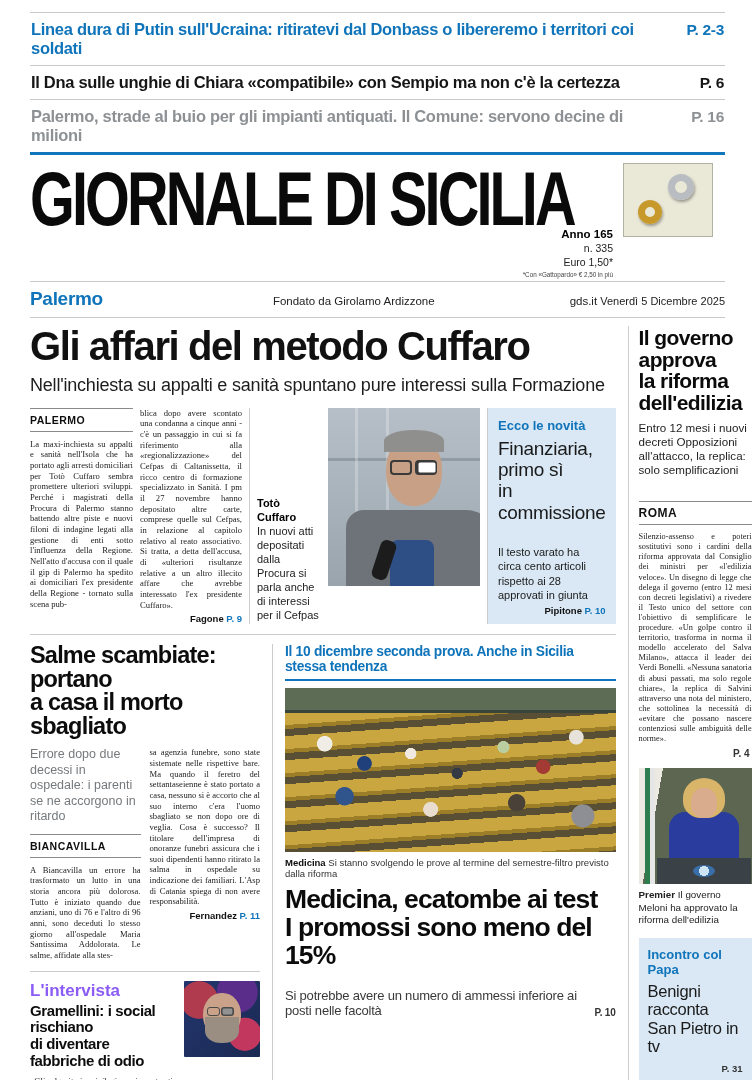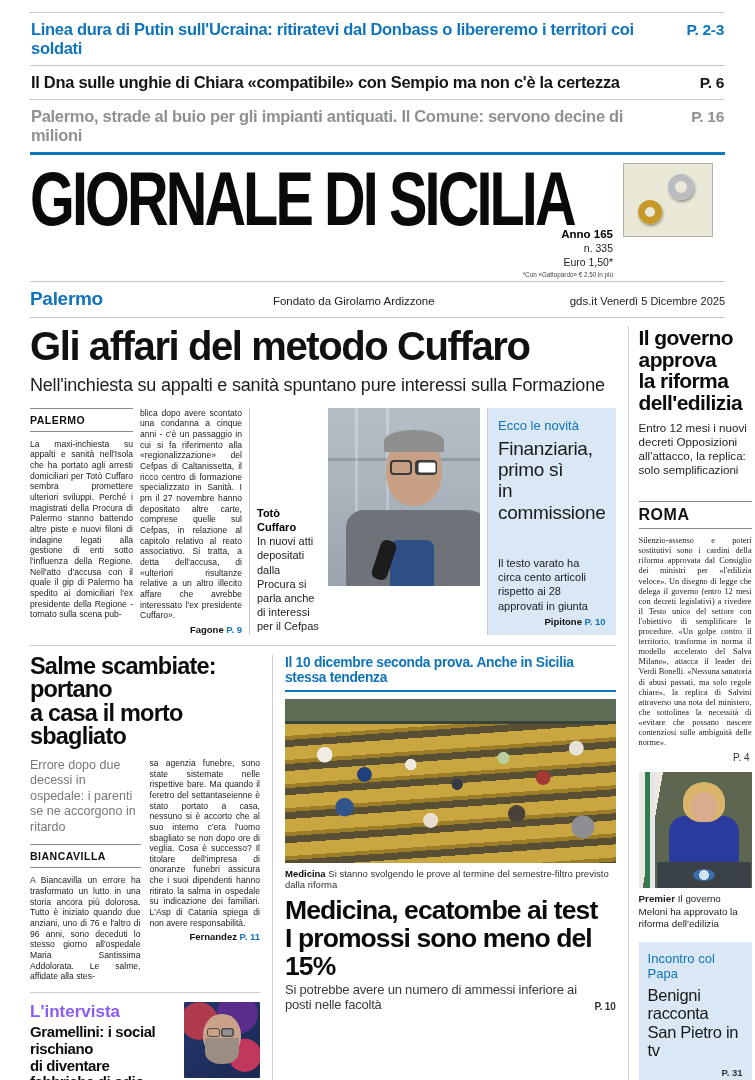--- a/index.html
+++ b/index.html
@@ -42,7 +42,7 @@
   .tcol{width:103px;flex:none}
   .colB{border-right:1px solid #ccc;padding-right:7px;width:110px}
   .kicker{font-size:10.5px;font-weight:bold;letter-spacing:.5px;border-top:1px solid #8a8a8a;border-bottom:1px solid #8a8a8a;padding:5px 0;margin-bottom:7px;color:#0e0e0e}
-  .body{font-family:Liberation Sans, sans-serif;font-size:8.6px;line-height:1.24;text-align:justify;color:#1b1b1b}
+  .body{font-family:Liberation Serif, serif;font-size:8.6px;line-height:1.24;text-align:justify;color:#1b1b1b}
   .byline{text-align:right;font-size:9.5px;font-weight:bold;margin-top:3px;color:#111}
   .bp{color:#0f74ba}
   .capcol{width:64px;flex:none;display:flex;flex-direction:column;justify-content:flex-end;font-size:11px;line-height:1.28;color:#222;padding-bottom:2px}

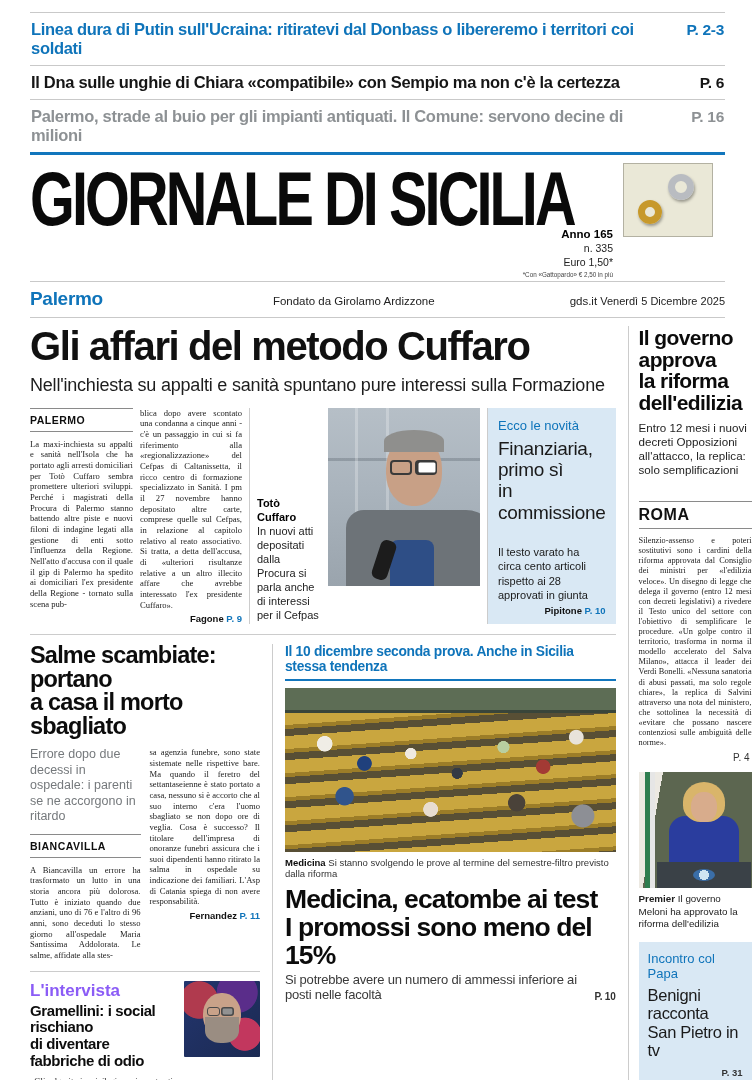--- a/index.html
+++ b/index.html
@@ -62,7 +62,7 @@
 
   
   .bluebox{flex:1;background:#d9e8f4;padding:10px 10px 8px;display:flex;flex-direction:column;border-left:1px solid #ccc;min-height:178px}
-  .bk{color:#0f74ba;font-weight:normal;font-size:13px;margin-bottom:5px}
+  .bk{color:#0f74ba;font-weight:bold;font-size:13px;margin-bottom:5px}
   .bt{font-size:19px;line-height:1.12;font-weight:400;letter-spacing:-0.3px;color:#1a1a1a;white-space:pre-line}
   .btx{font-size:11px;line-height:1.3;margin-top:auto;color:#1a1a1a}
 

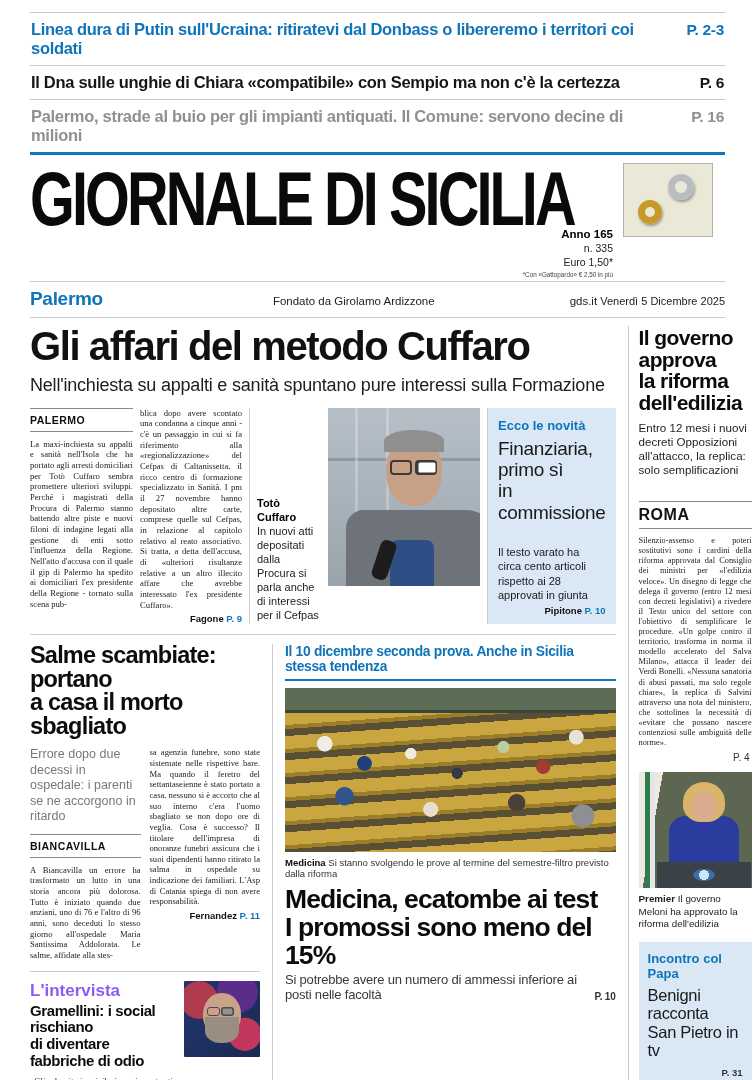--- a/index.html
+++ b/index.html
@@ -116,7 +116,7 @@
   
   .rc-h{font-size:21px;line-height:1.03;letter-spacing:-0.6px;margin:1px 0 7px;white-space:pre-line;color:#0b0b0b;font-weight:bold}
   .rc-deck{font-size:11.6px;line-height:1.22;color:#1e1e1e;margin-bottom:24px}
-  .rc-kicker{font-size:16px;font-weight:bold;letter-spacing:.5px;border-top:1px solid #8a8a8a;border-bottom:1px solid #8a8a8a;padding:4px 0;margin-bottom:7px}
+  .rc-kicker{font-size:12px;font-weight:bold;letter-spacing:.5px;border-top:1px solid #8a8a8a;border-bottom:1px solid #8a8a8a;padding:4px 0;margin-bottom:7px}
   .rc-body{font-family:"Liberation Serif",serif;font-size:8.3px;line-height:1.22;text-align:justify;color:#1b1b1b}
   .rc-pg{text-align:right;font-weight:normal;font-size:10px;color:#333;margin:4px 2px 9px}
   .rc-photo{height:116px;position:relative;overflow:hidden;background:linear-gradient(100deg,#ece9e2 0 18%,#5c6650 18% 100%)}

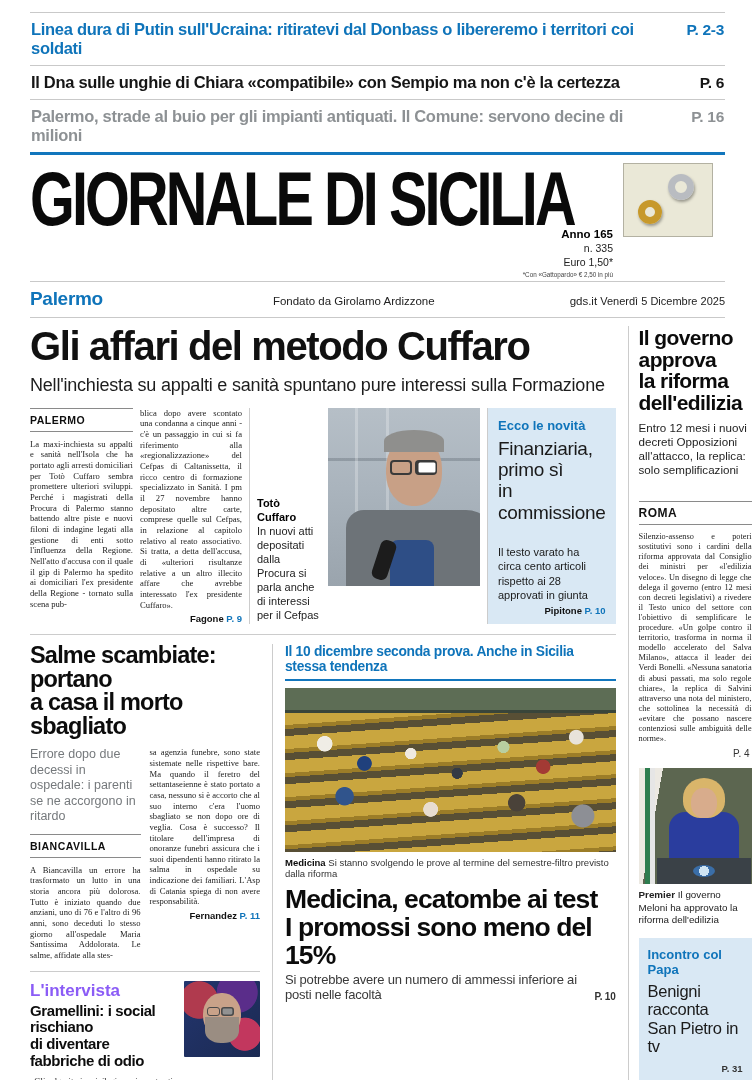--- a/index.html
+++ b/index.html
@@ -118,7 +118,7 @@
   .rc-deck{font-size:11.6px;line-height:1.22;color:#1e1e1e;margin-bottom:24px}
   .rc-kicker{font-size:12px;font-weight:bold;letter-spacing:.5px;border-top:1px solid #8a8a8a;border-bottom:1px solid #8a8a8a;padding:4px 0;margin-bottom:7px}
   .rc-body{font-family:"Liberation Serif",serif;font-size:8.3px;line-height:1.22;text-align:justify;color:#1b1b1b}
-  .rc-pg{text-align:right;font-weight:normal;font-size:10px;color:#333;margin:4px 2px 9px}
+  .rc-pg{text-align:right;font-weight:bold;font-size:10px;color:#333;margin:4px 2px 9px}
   .rc-photo{height:116px;position:relative;overflow:hidden;background:linear-gradient(100deg,#ece9e2 0 18%,#5c6650 18% 100%)}
   .m-flag{position:absolute;left:6px;top:0;width:10px;height:100%;background:linear-gradient(90deg,#2e7d4f 0 50%,#e6e6e6 50% 100%)}
   .m-hair{position:absolute;left:44px;top:10px;width:42px;height:40px;background:#d9b56a;border-radius:50% 50% 42% 42%}

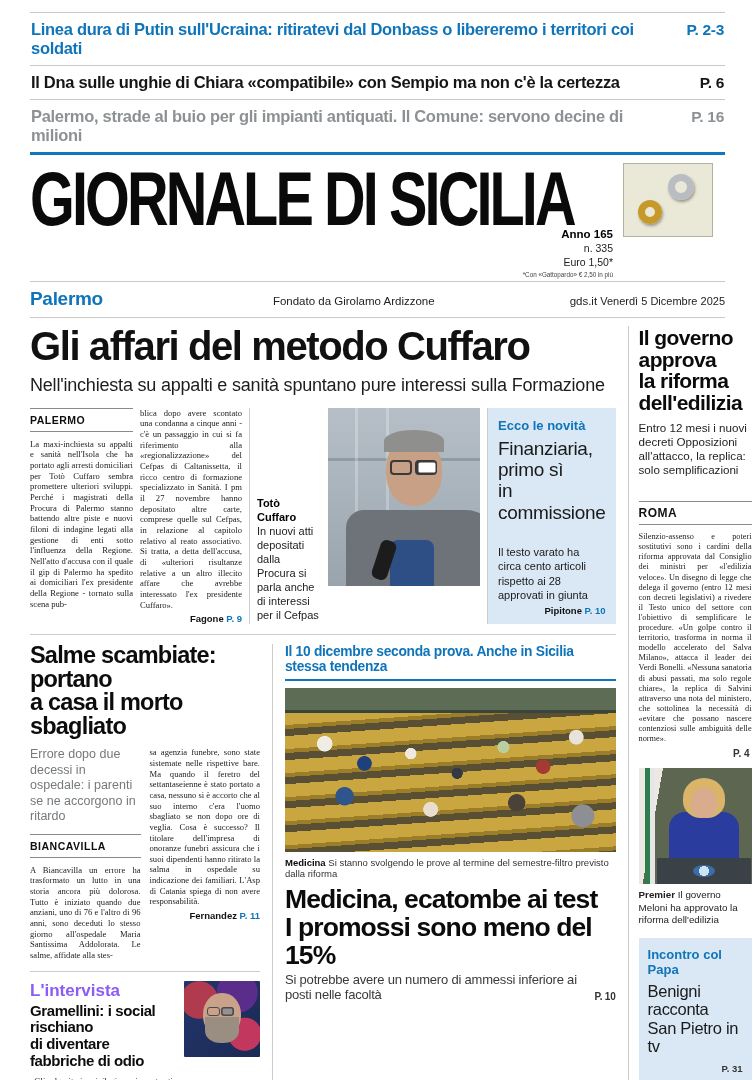--- a/index.html
+++ b/index.html
@@ -109,7 +109,7 @@
   .med-photo::after{content:"";position:absolute;left:0;top:22px;right:0;height:3px;background:#39453a}
   .med-cap{font-size:9.5px;color:#333;margin:5px 0 7px}
   .med-cap b{color:#0c0c0c}
-  .medcol h3{font-size:26.5px;line-height:1.05;letter-spacing:-0.9px;margin:0 0 2px;white-space:pre-line;color:#0b0b0b}
+  .medcol h3{font-size:26.5px;line-height:1.05;letter-spacing:-0.9px;margin:0 0 18px;white-space:pre-line;color:#0b0b0b}
   .med-deck{display:flex;justify-content:space-between;align-items:flex-end;font-size:13px;color:#3a3a3a;letter-spacing:-0.2px}
   .pg-dark{font-weight:bold;font-size:10px;color:#333;flex:none;margin-left:8px}
 

